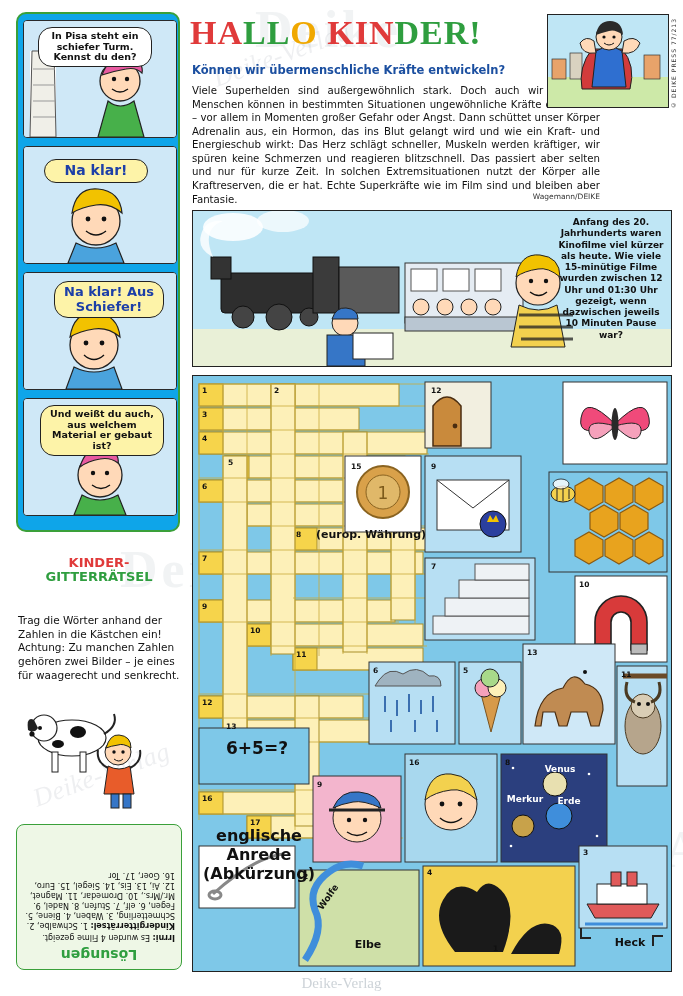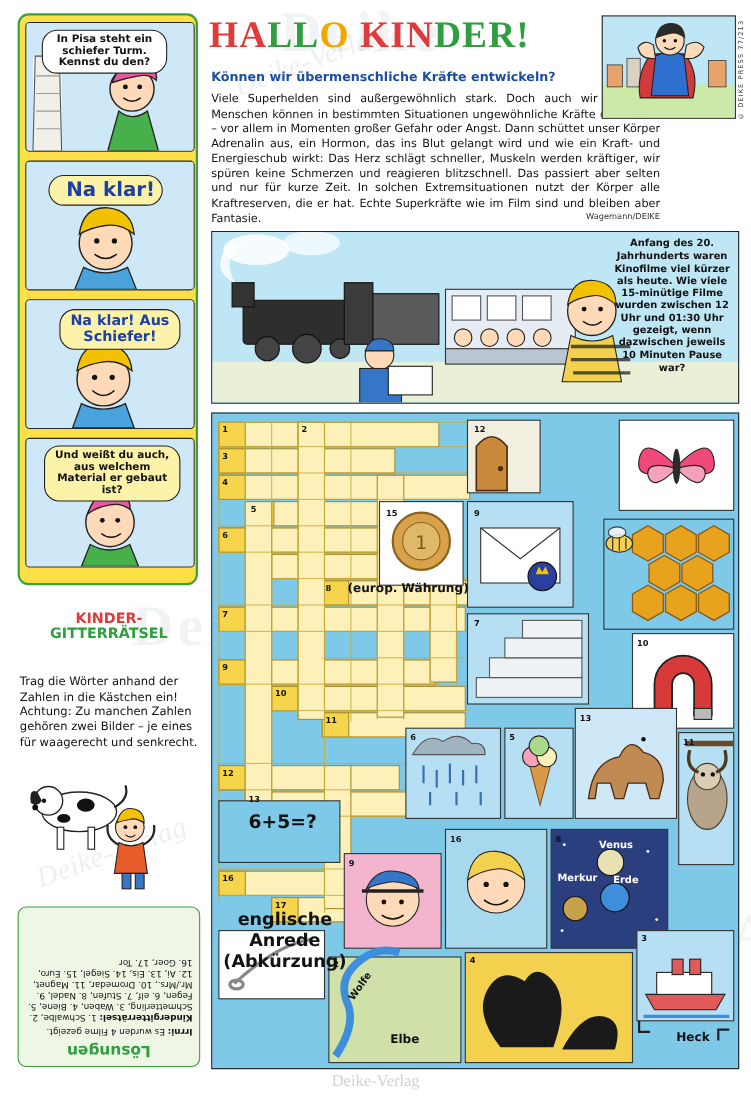--- a/index.html
+++ b/index.html
@@ -28,7 +28,7 @@
   
   .comic-col{
     position:absolute;left:16px;top:12px;width:164px;height:520px;
-    border:2px solid #3aa03a;border-radius:10px;background:#fde047;
+    border:2px solid #3aa03a;border-radius:10px;background:#0ea5e9;
     box-sizing:border-box;padding:6px 5px;
   }
   .comic-panel{

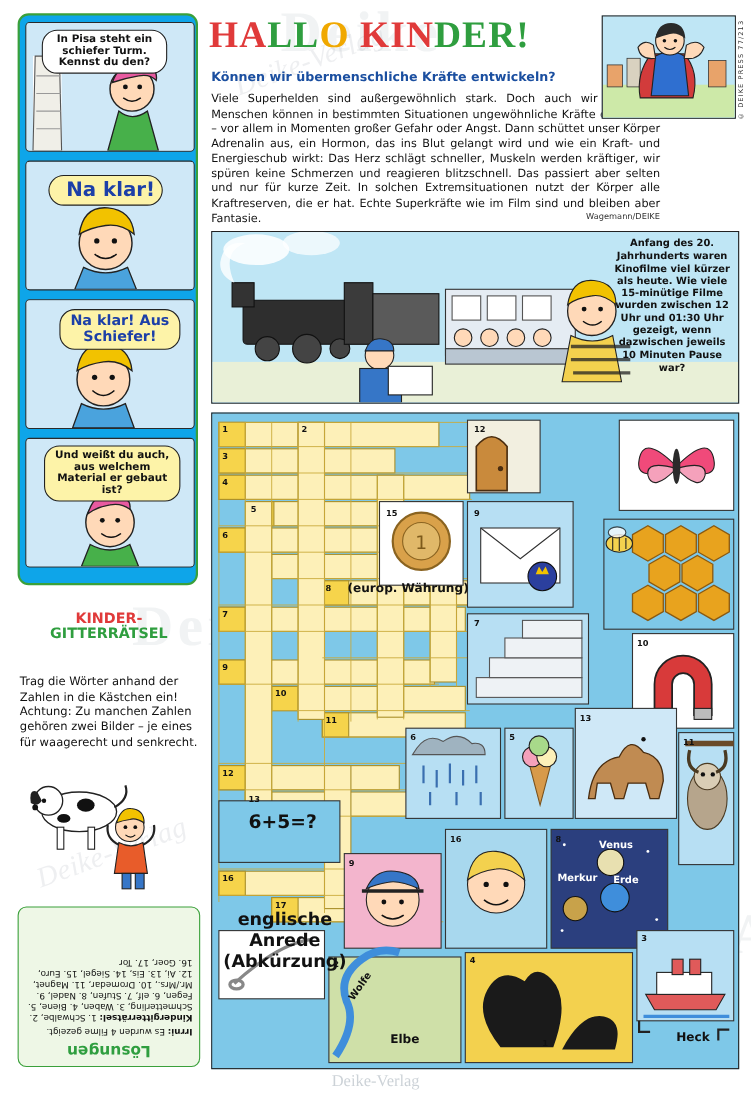--- a/index.html
+++ b/index.html
@@ -41,7 +41,7 @@
     font-family:"DejaVu Sans", sans-serif;color:#111;
   }
   .bubble.yellow{background:#fdf3a8;}
-  .bubble.big{font-size:18px;color:#1c3fa8;text-align:right;}
+  .bubble.big{font-size:14px;color:#1c3fa8;}
   .bubble.big2{font-size:13px;color:#1c3fa8;}
 
   

